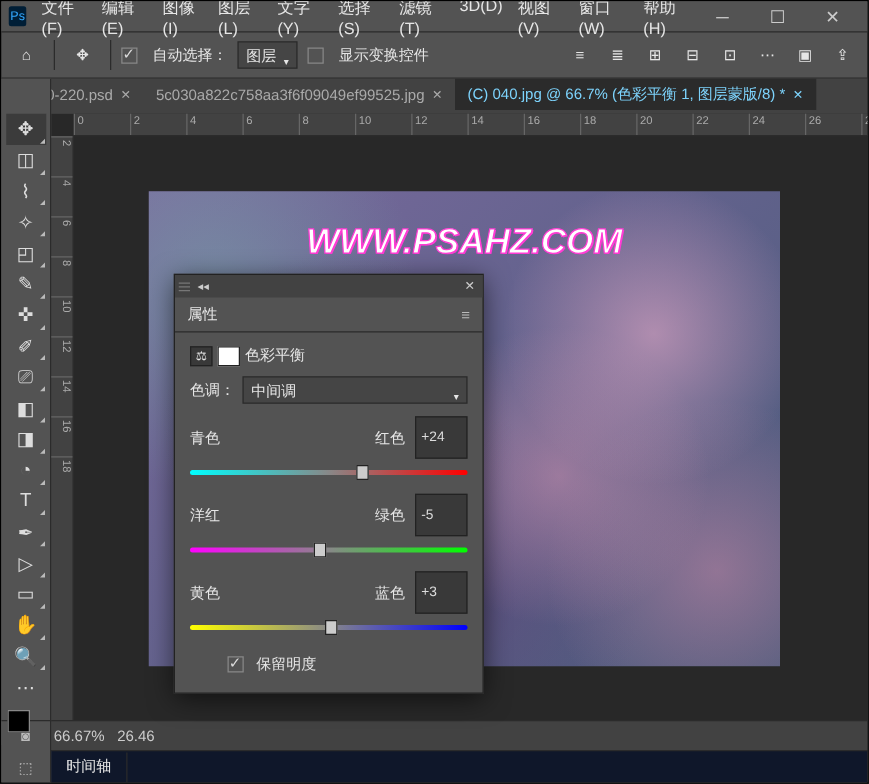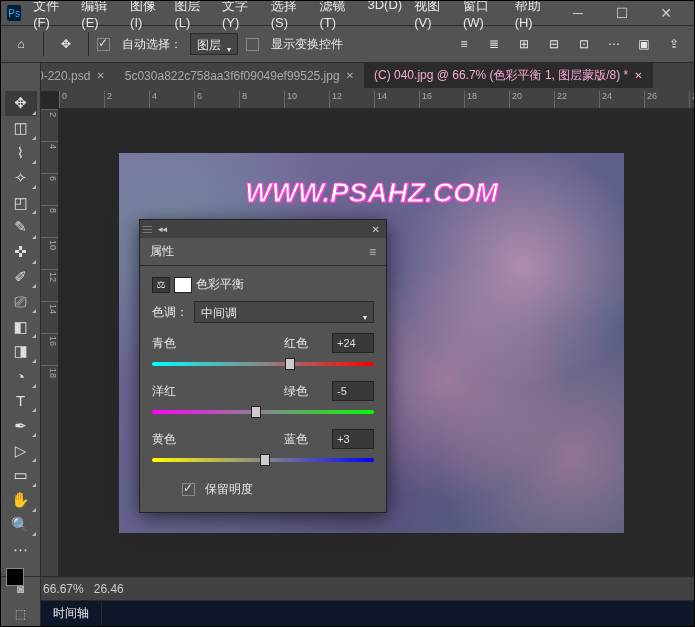--- a/index.html
+++ b/index.html
@@ -19,7 +19,7 @@
 .sel .arr { font-size:8px; }
 .tabbar { height:28px; background:#424242; display:flex; align-items:flex-start; padding-left:26px; }
 .tab { height:25px; padding:0 10px; display:flex; align-items:center; gap:6px; color:#aaa; font-size:12px; }
-.tab.active { background:#2b2b2b; color:#f9a8d4; }
+.tab.active { background:#2b2b2b; color:#7dd3fc; }
 .tab .x { font-size:10px; }
 .dblarrow { position:absolute; left:20px; top:68px; color:#ccc; }
 .main { position:absolute; top:90px; left:40px; right:0; bottom:30px; background:#282828; }

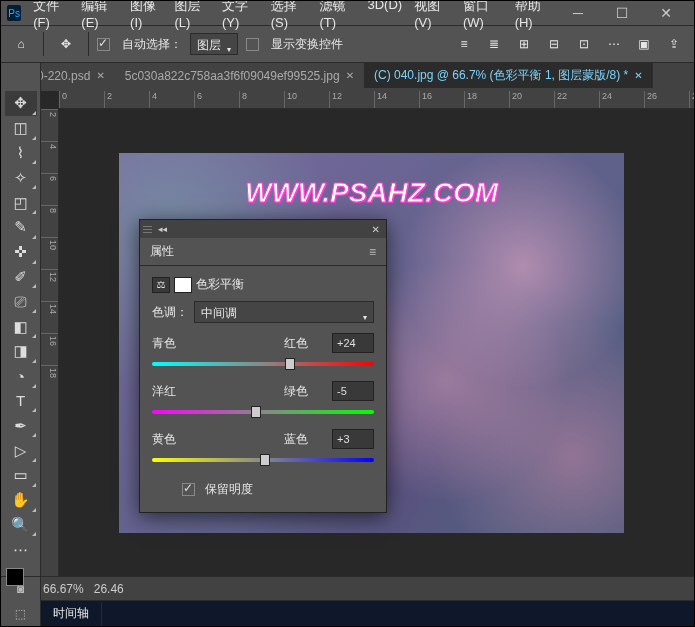--- a/index.html
+++ b/index.html
@@ -54,7 +54,7 @@
 .panel-title { height:28px; border-bottom:1px solid #2b2b2b; display:flex; align-items:center; padding:0 10px; gap:10px; }
 .panel-title .more { margin-left:auto; font-size:12px; color:#bbb; }
 .panel-body { padding:10px 12px 14px; }
-.row { display:flex; align-items:center; margin-bottom:10px; gap:24px;justify-content:space-between; }
+.row { display:flex; align-items:center; margin-bottom:10px; gap:8px;justify-content:space-between; }
 .row .lab-l { width:40px; text-align:left; }
 .row .lab-r { width:40px; text-align:right; }
 .slider { flex:1; height:14px; position:relative; }

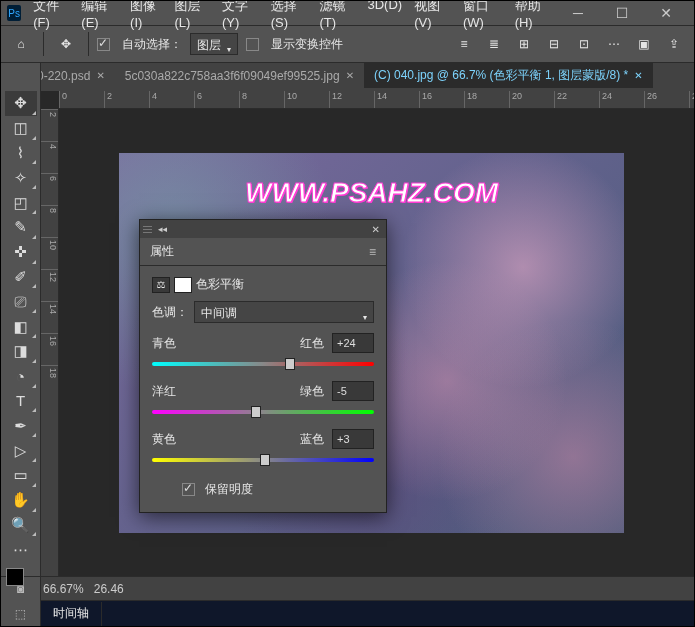--- a/index.html
+++ b/index.html
@@ -60,7 +60,7 @@
 .slider { flex:1; height:14px; position:relative; }
 .track { position:absolute; top:5px; left:0; right:0; height:4px; border-radius:2px; }
 .thumb { position:absolute; top:1px; width:10px; height:12px; background:#ccc; border:1px solid #222; transform:translateX(-50%); }
-.valbox { width:42px; height:20px; background:#393939; border:1px solid #222; display:flex; align-items:center; padding:0 4px; font-size:11px; color:#ddd; }
+.valbox { width:42px; height:34px; background:#393939; border:1px solid #222; display:flex; align-items:center; padding:0 4px; font-size:11px; color:#ddd; }
 .grad1 { background:linear-gradient(to right,#00ffff,#888,#ff0000); }
 .grad2 { background:linear-gradient(to right,#ff00ff,#888,#00ff00); }
 .grad3 { background:linear-gradient(to right,#ffff00,#888,#0000ff); }

